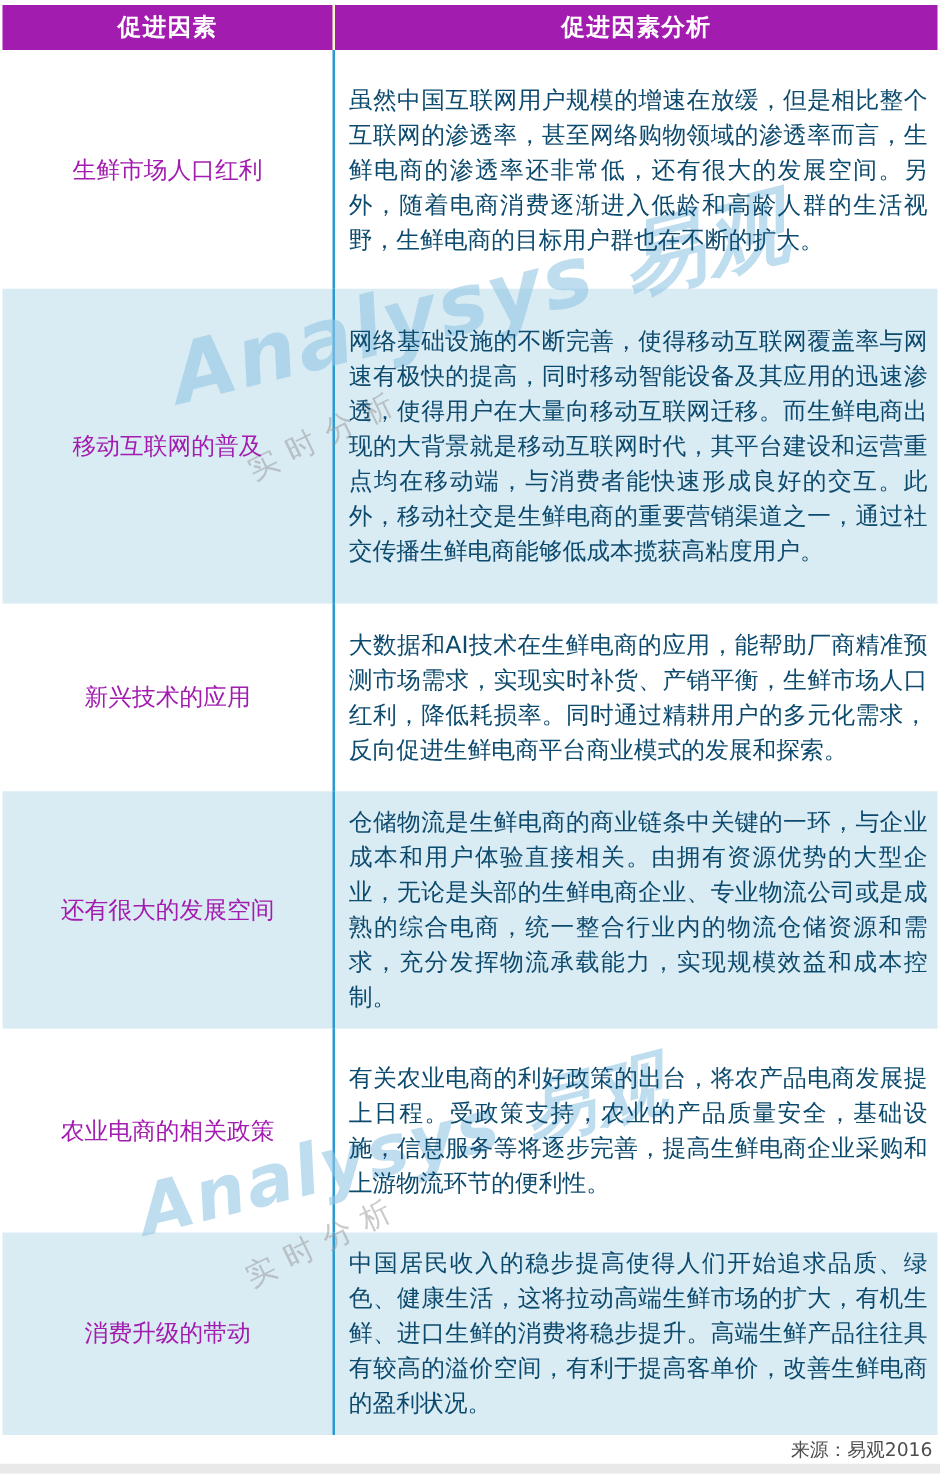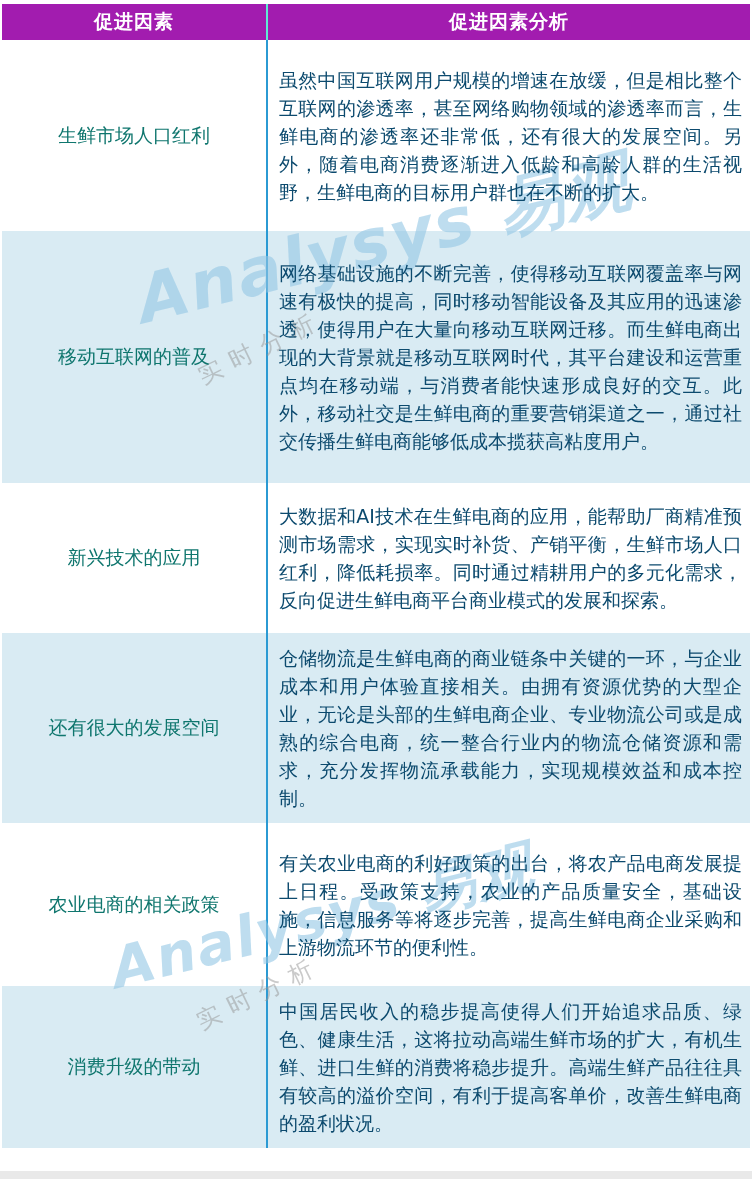--- a/index.html
+++ b/index.html
@@ -34,7 +34,7 @@
     padding: 0;
     letter-spacing: 1px;
   }
-  th.analysis-h { border-left: 2px solid #5eead4; }
+  th.analysis-h { border-left: 2px solid #fef9c3; }
 
   tbody tr:nth-child(odd)  { background: #ffffff; }
   tbody tr:nth-child(even) { background: #d9ebf3; }

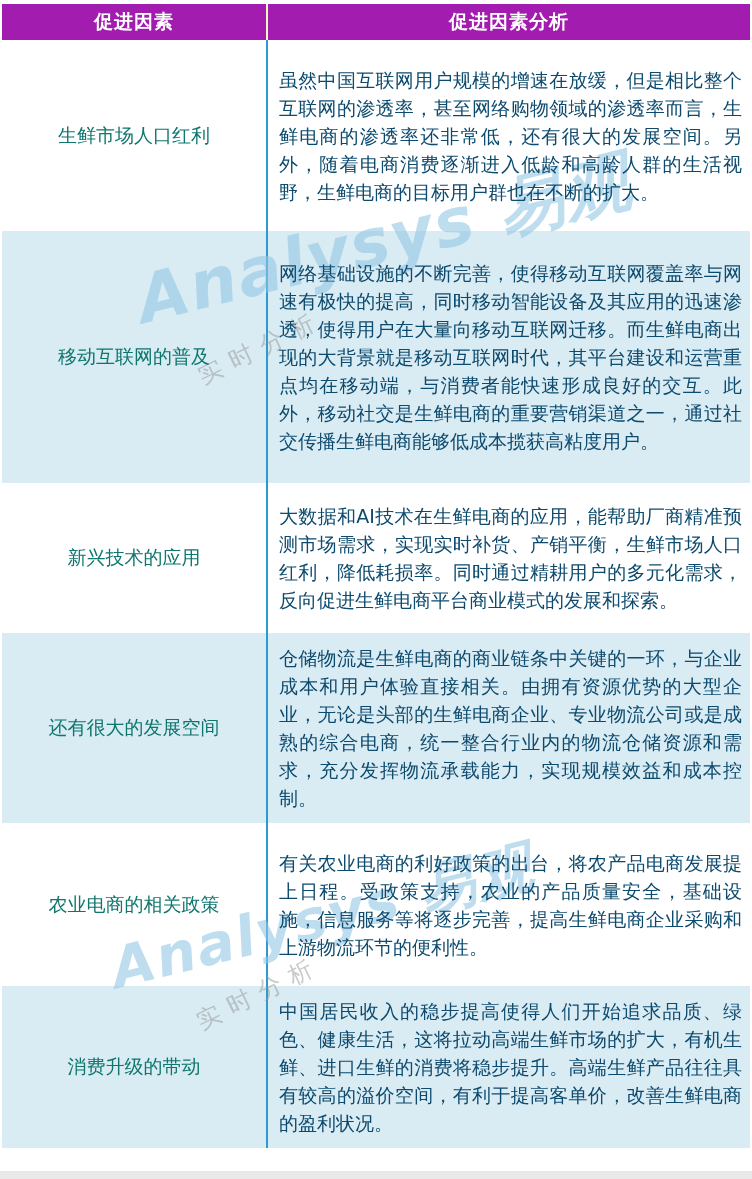--- a/index.html
+++ b/index.html
@@ -50,7 +50,7 @@
   td.factor {
     text-align: center;
     font-size: 19px;
-    color: #0f766e;
+    color: #a21caf;
   }
   td.analysis {
     border-left: 2px solid #2b9ad3;

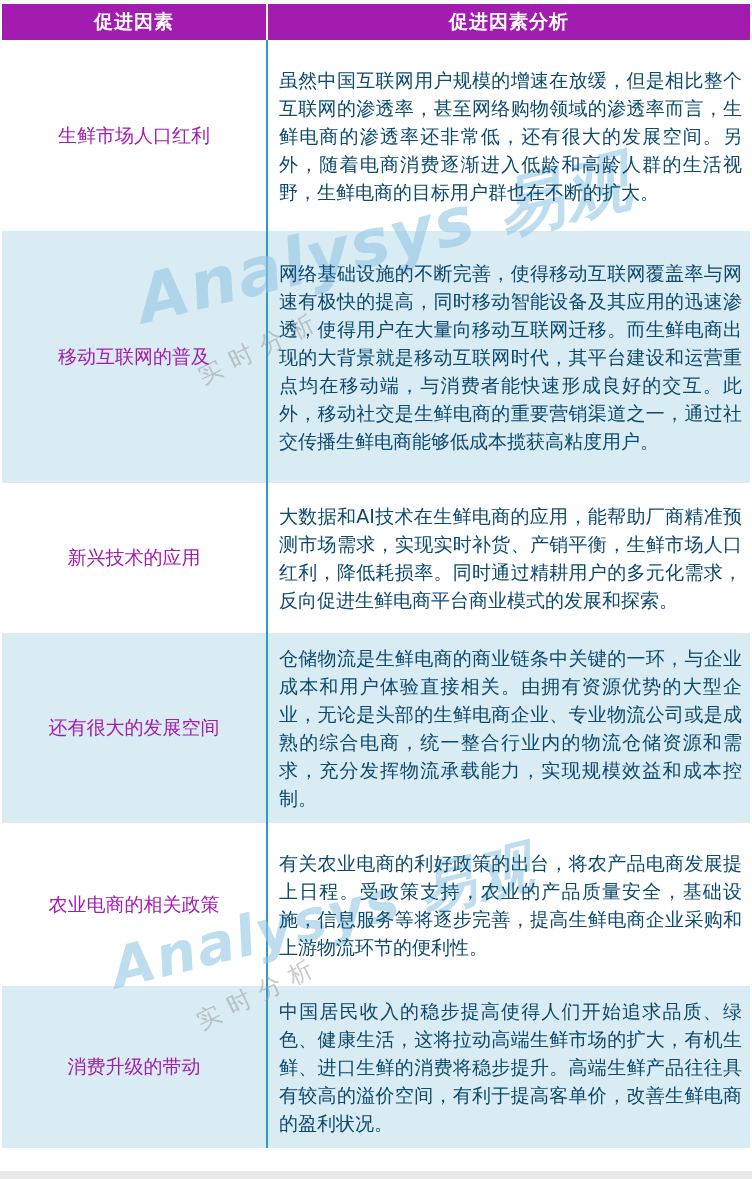--- a/index.html
+++ b/index.html
@@ -159,6 +159,9 @@
     </tbody>
   </table>
 
+  <div class="footer">
+    <span>来源：易观2016</span>
+  </div>
 
   <div class="bottom-strip"></div>
 

